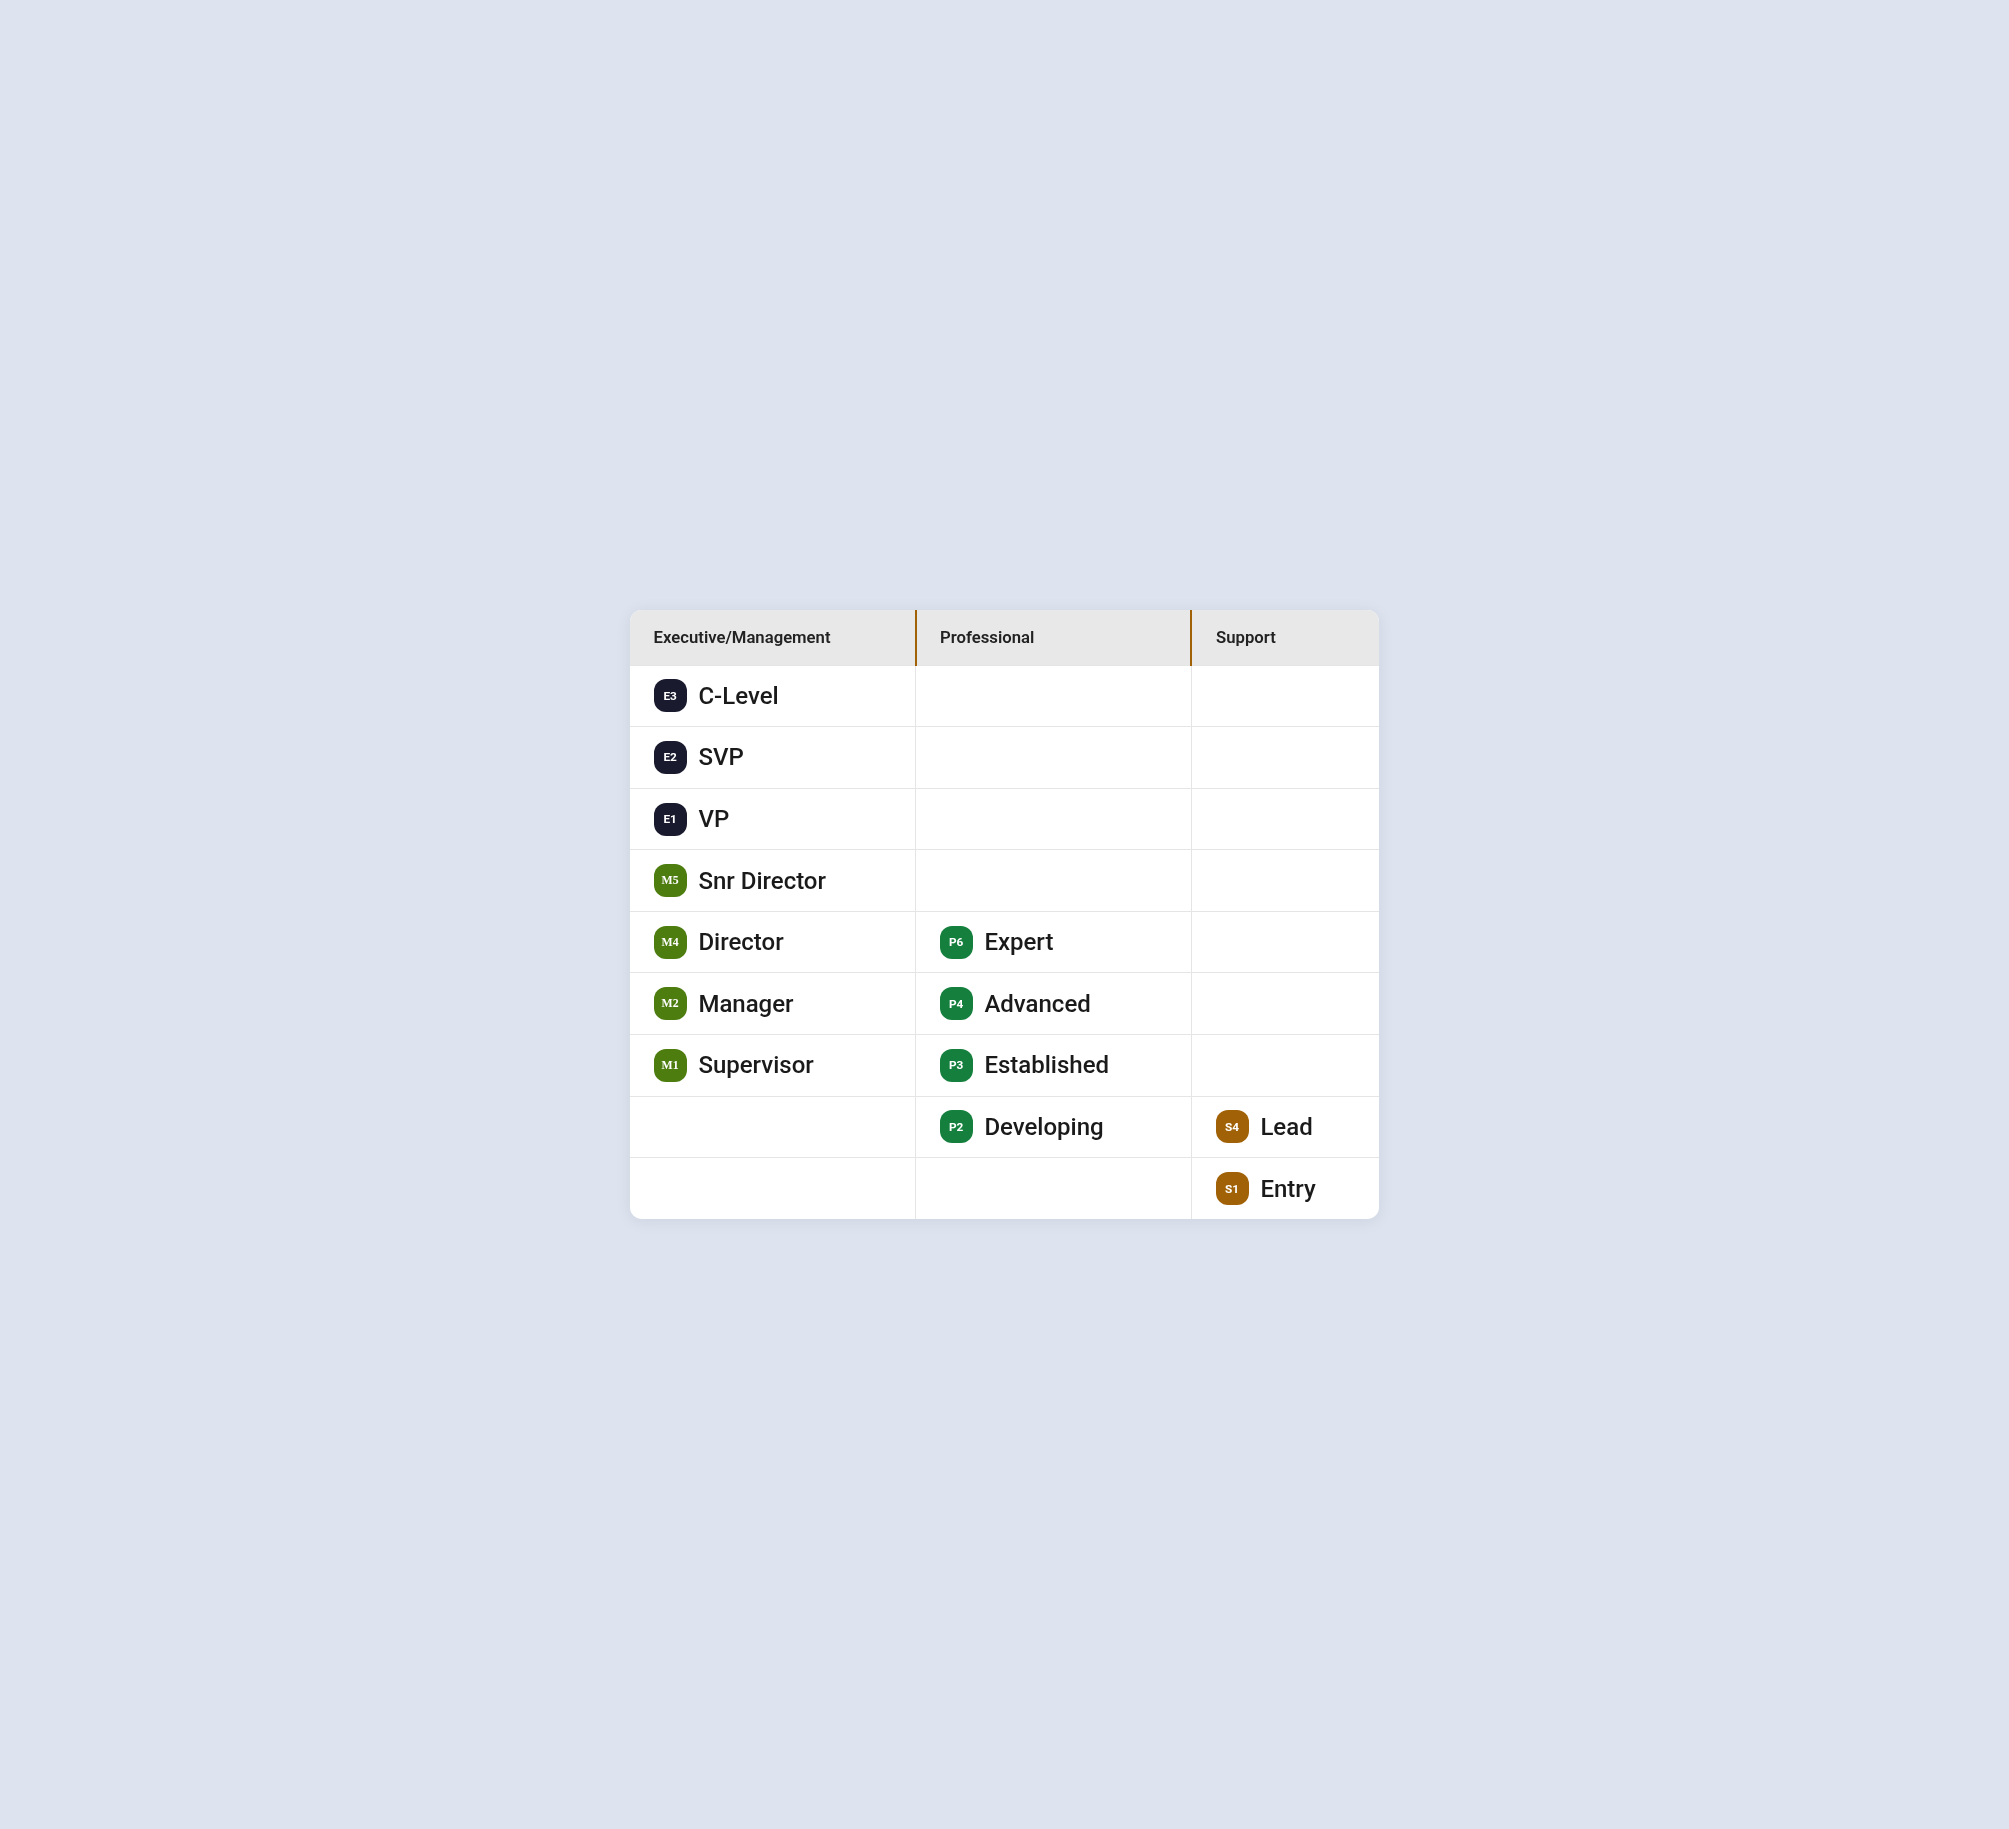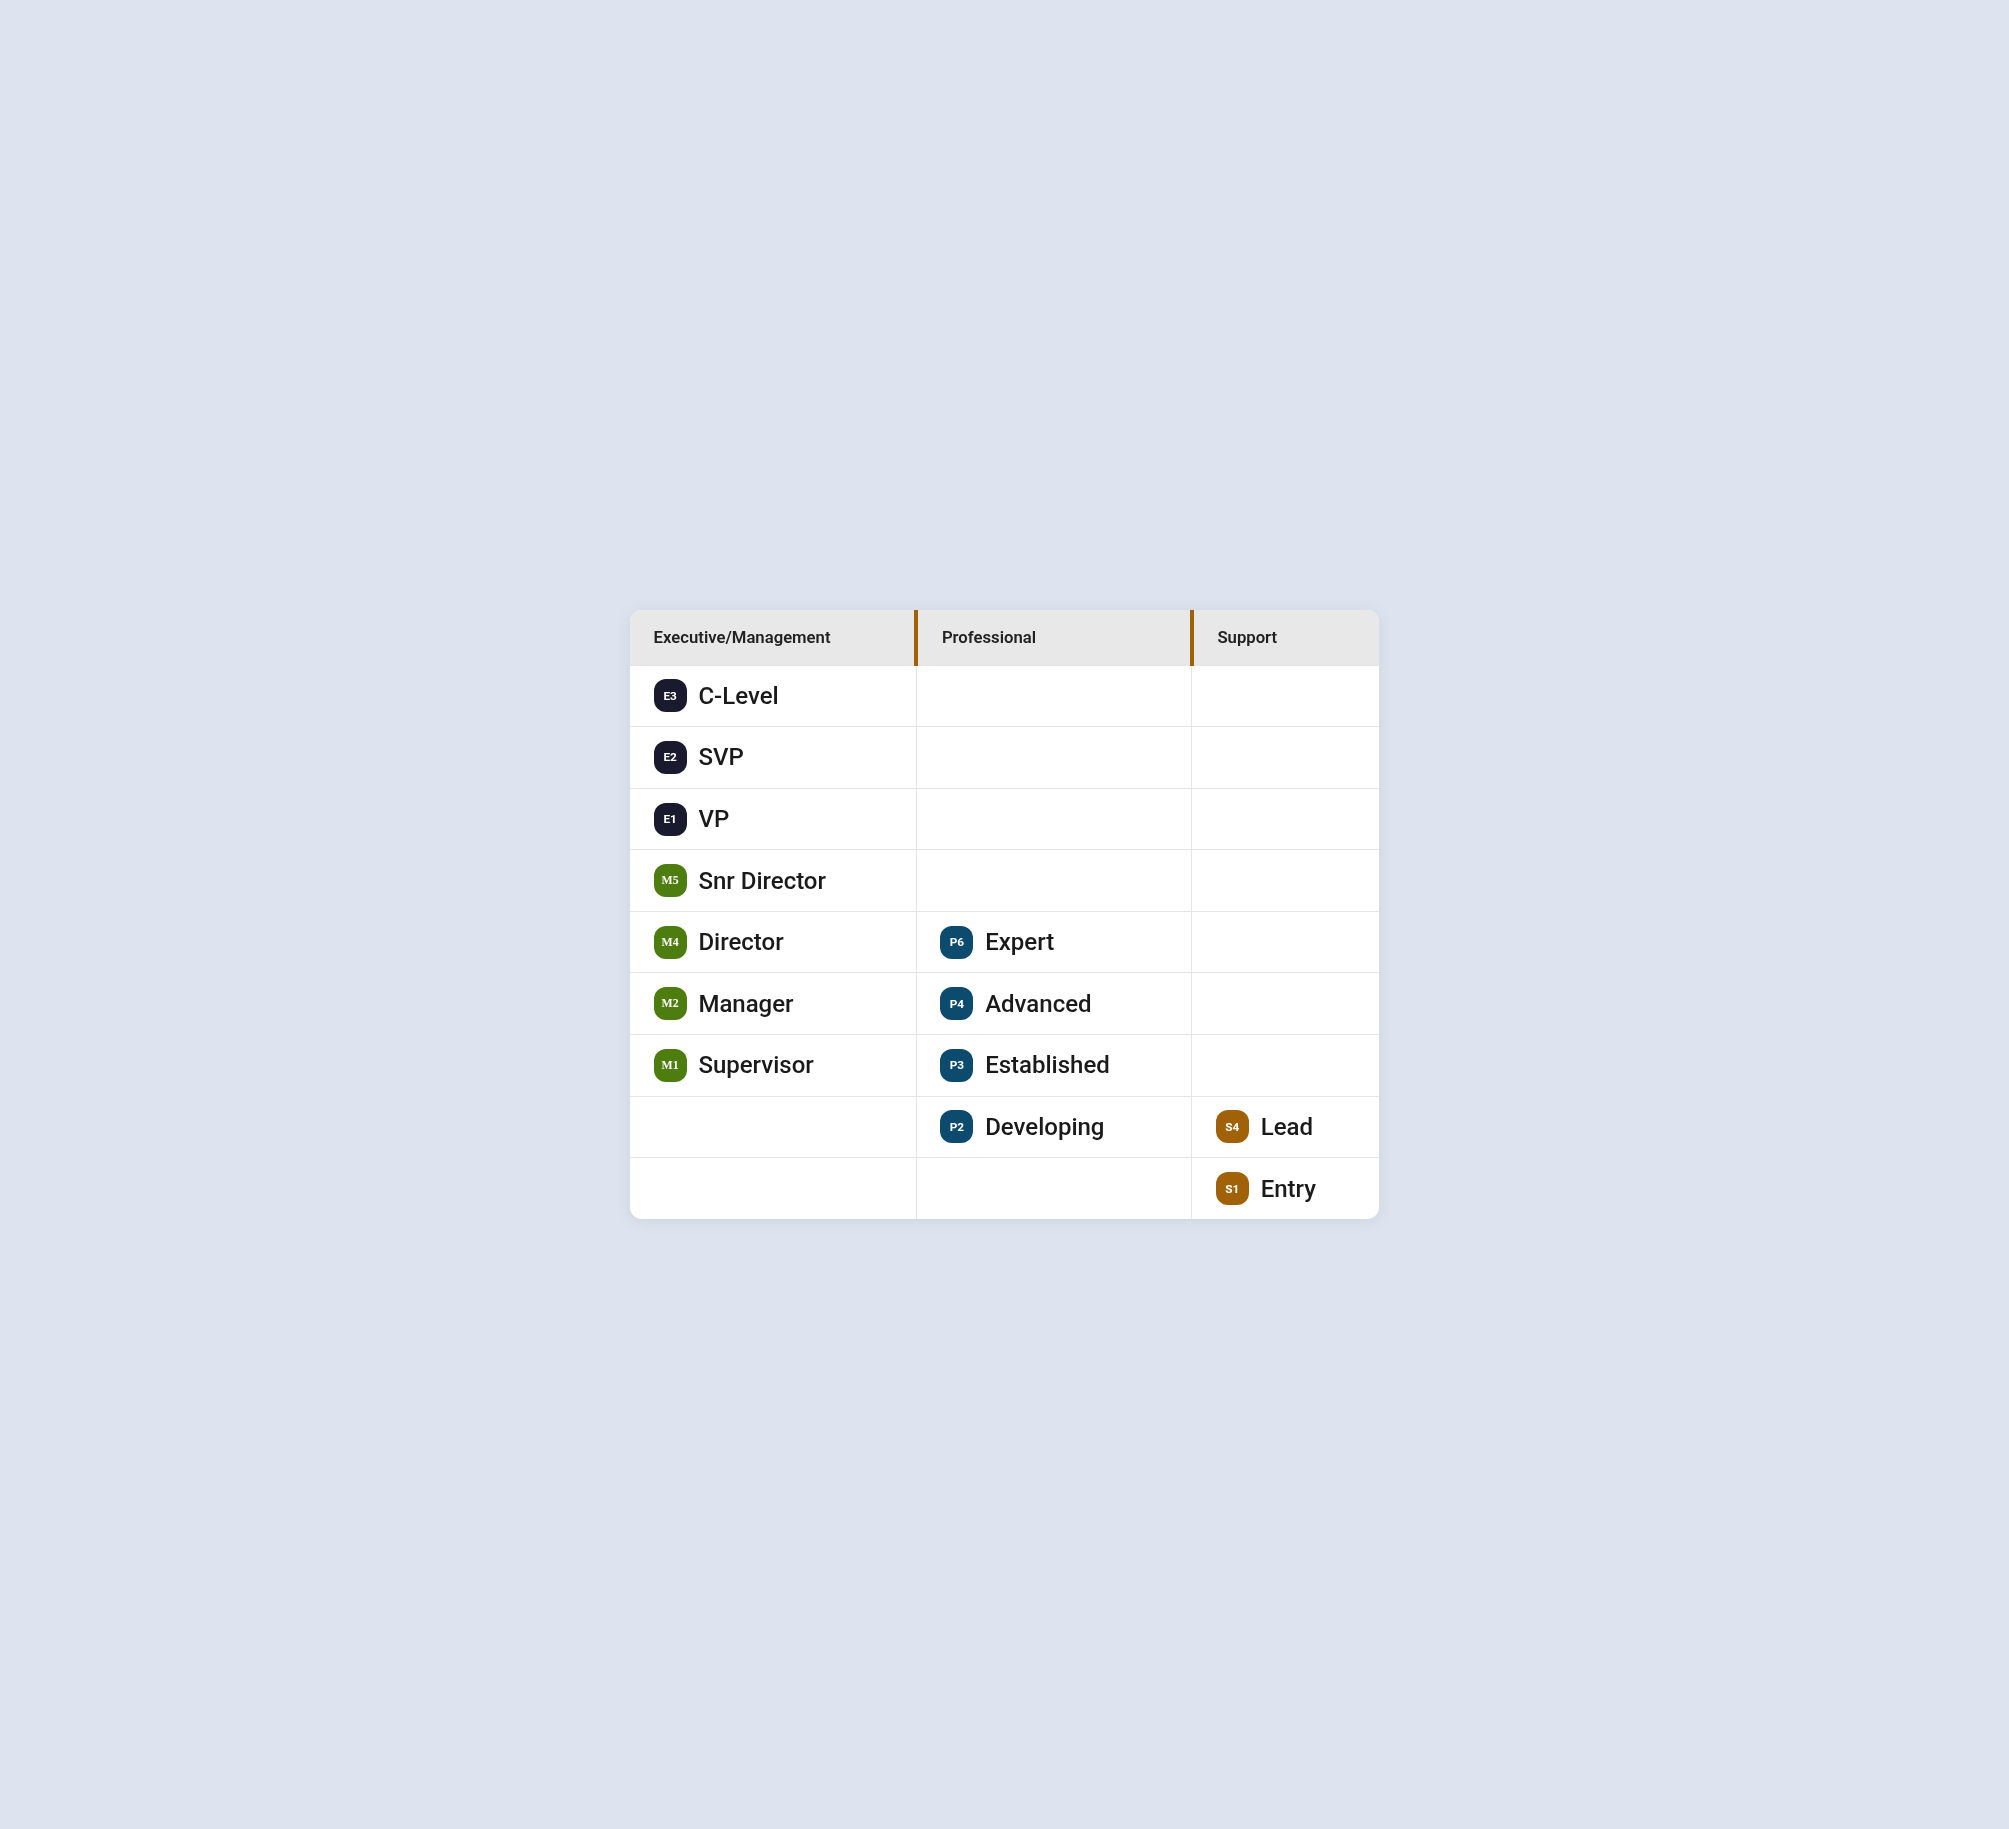--- a/index.html
+++ b/index.html
@@ -41,7 +41,7 @@
       font-size: 16.7px;
       font-weight: 600;
       color: #222;
-      border-right: 4px solid #a16207;
+      border-right: 2px solid #a16207;
     }
 
     thead th:last-child {

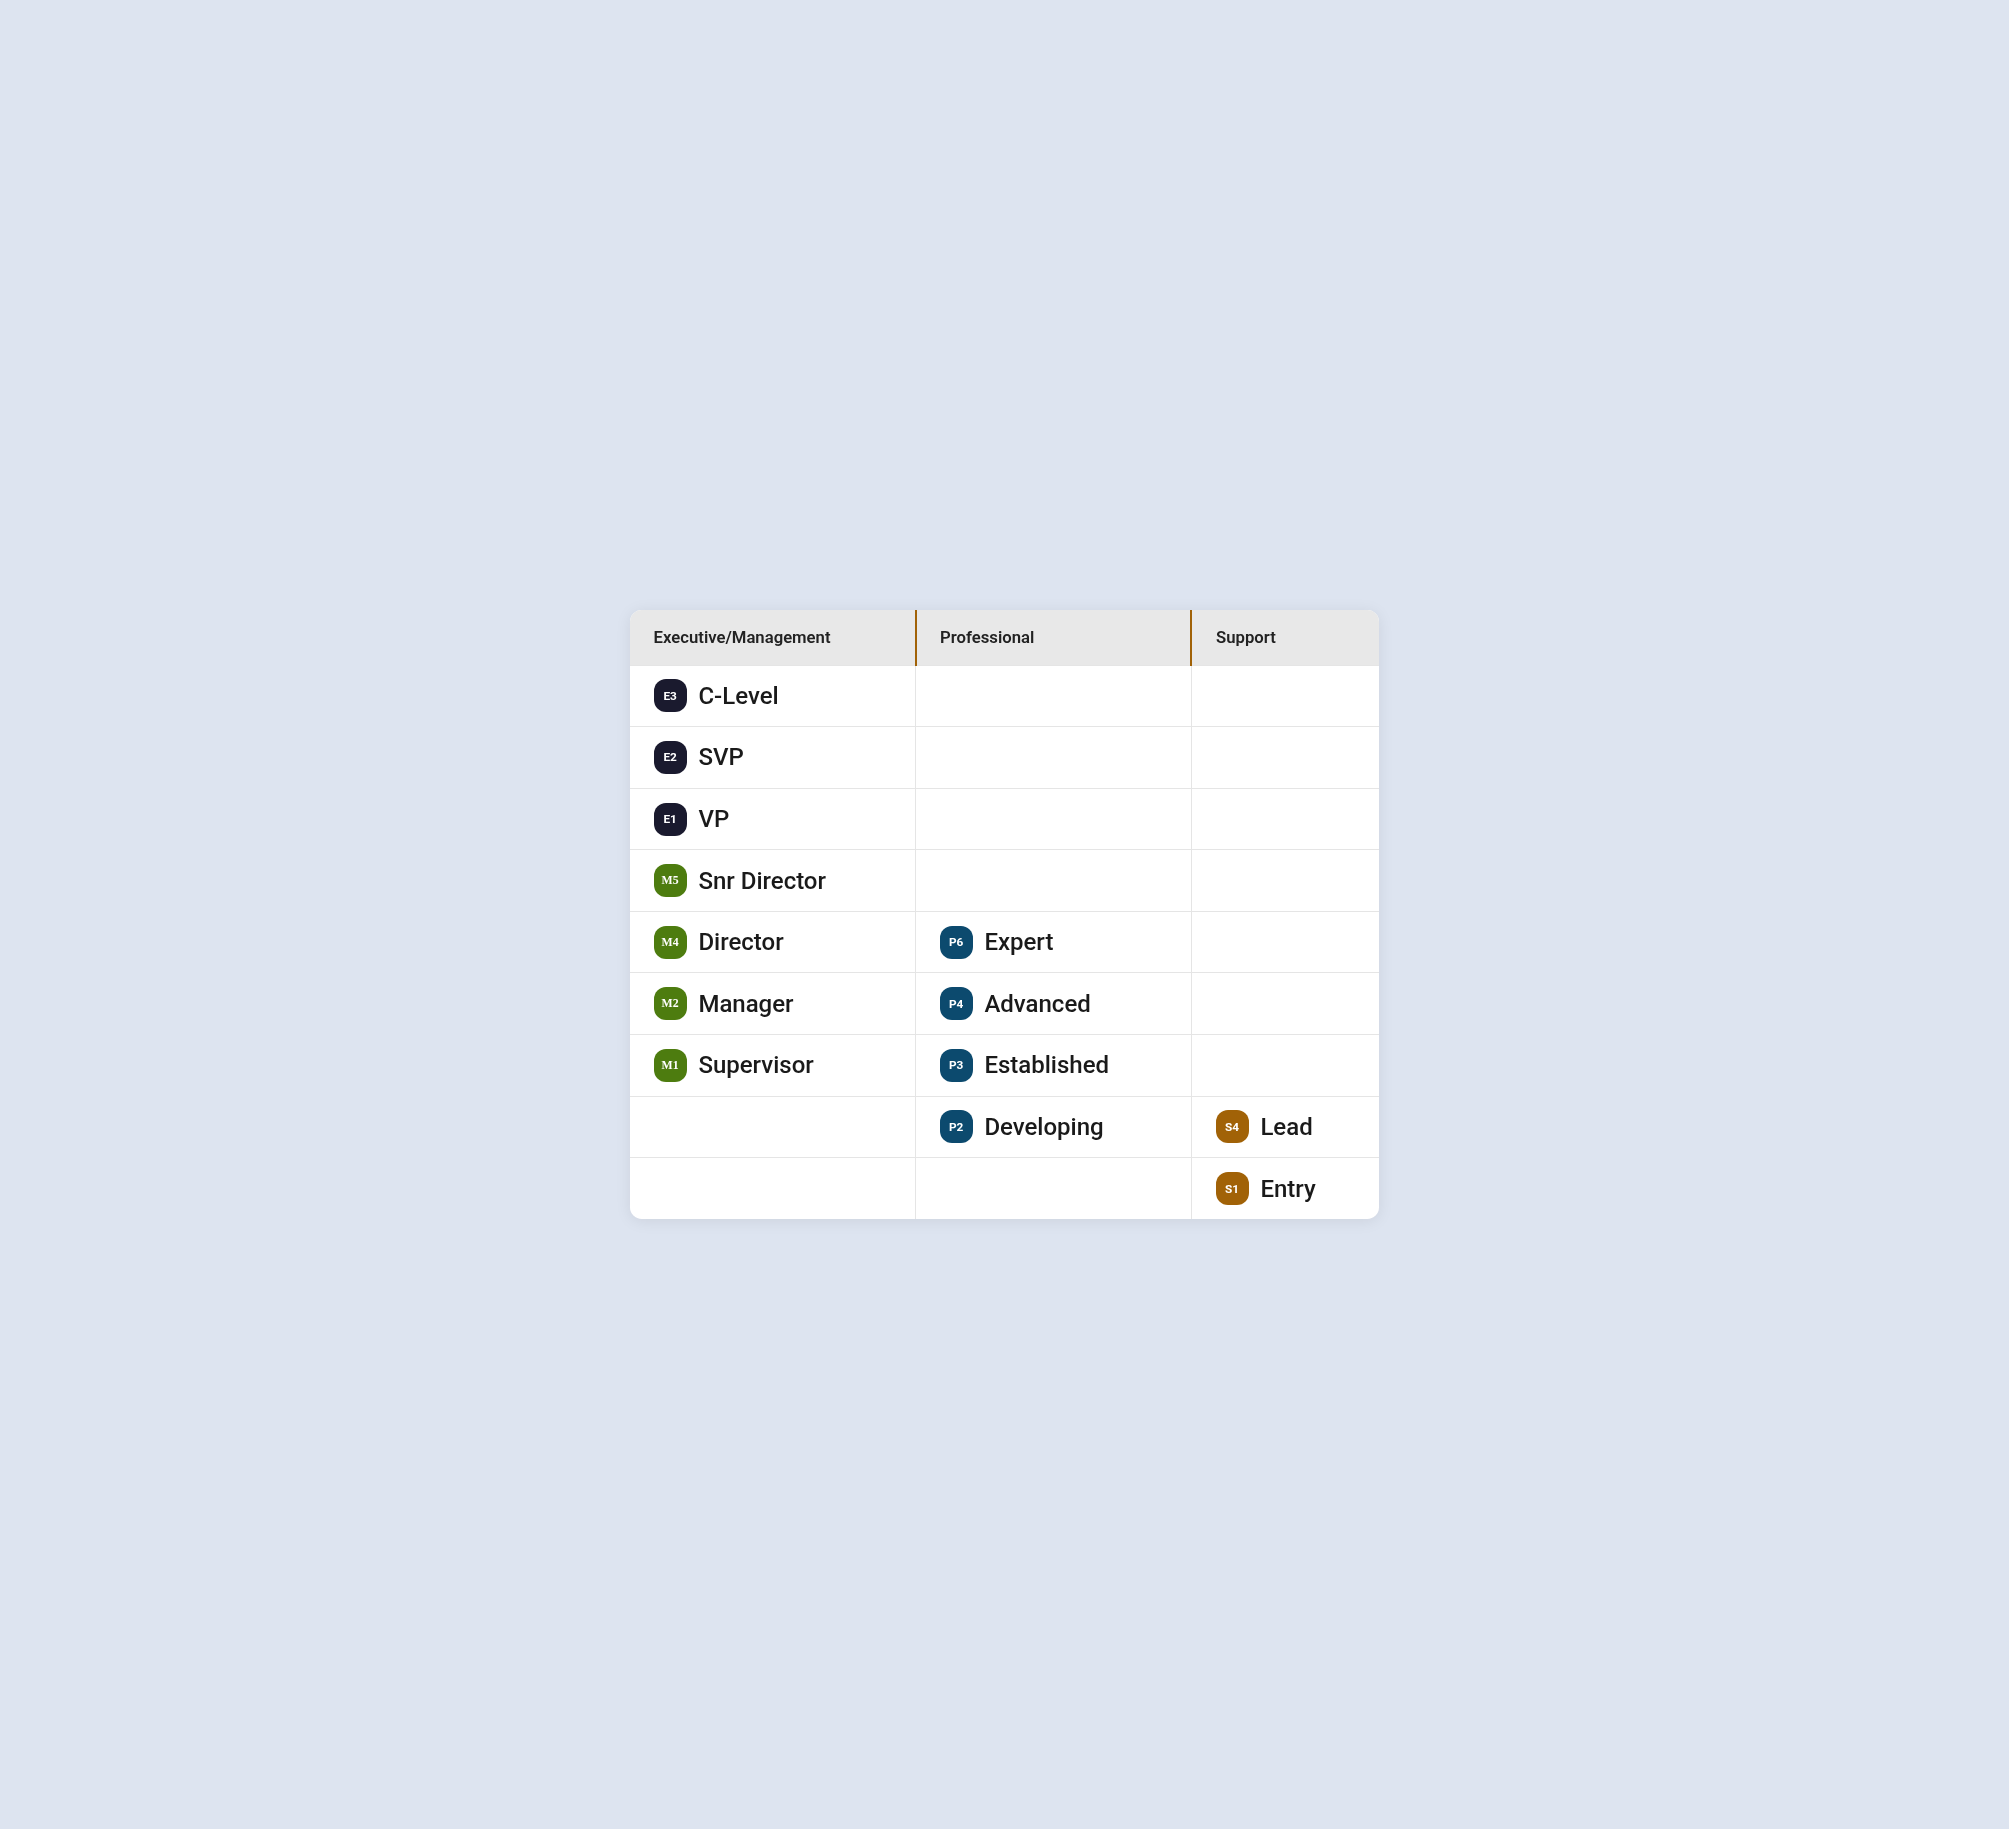--- a/index.html
+++ b/index.html
@@ -92,7 +92,7 @@
     }
 
     .badge-blue {
-      background-color: #0c4a6e;
+      background-color: #15803d;
     }
 
     .badge-pink {

